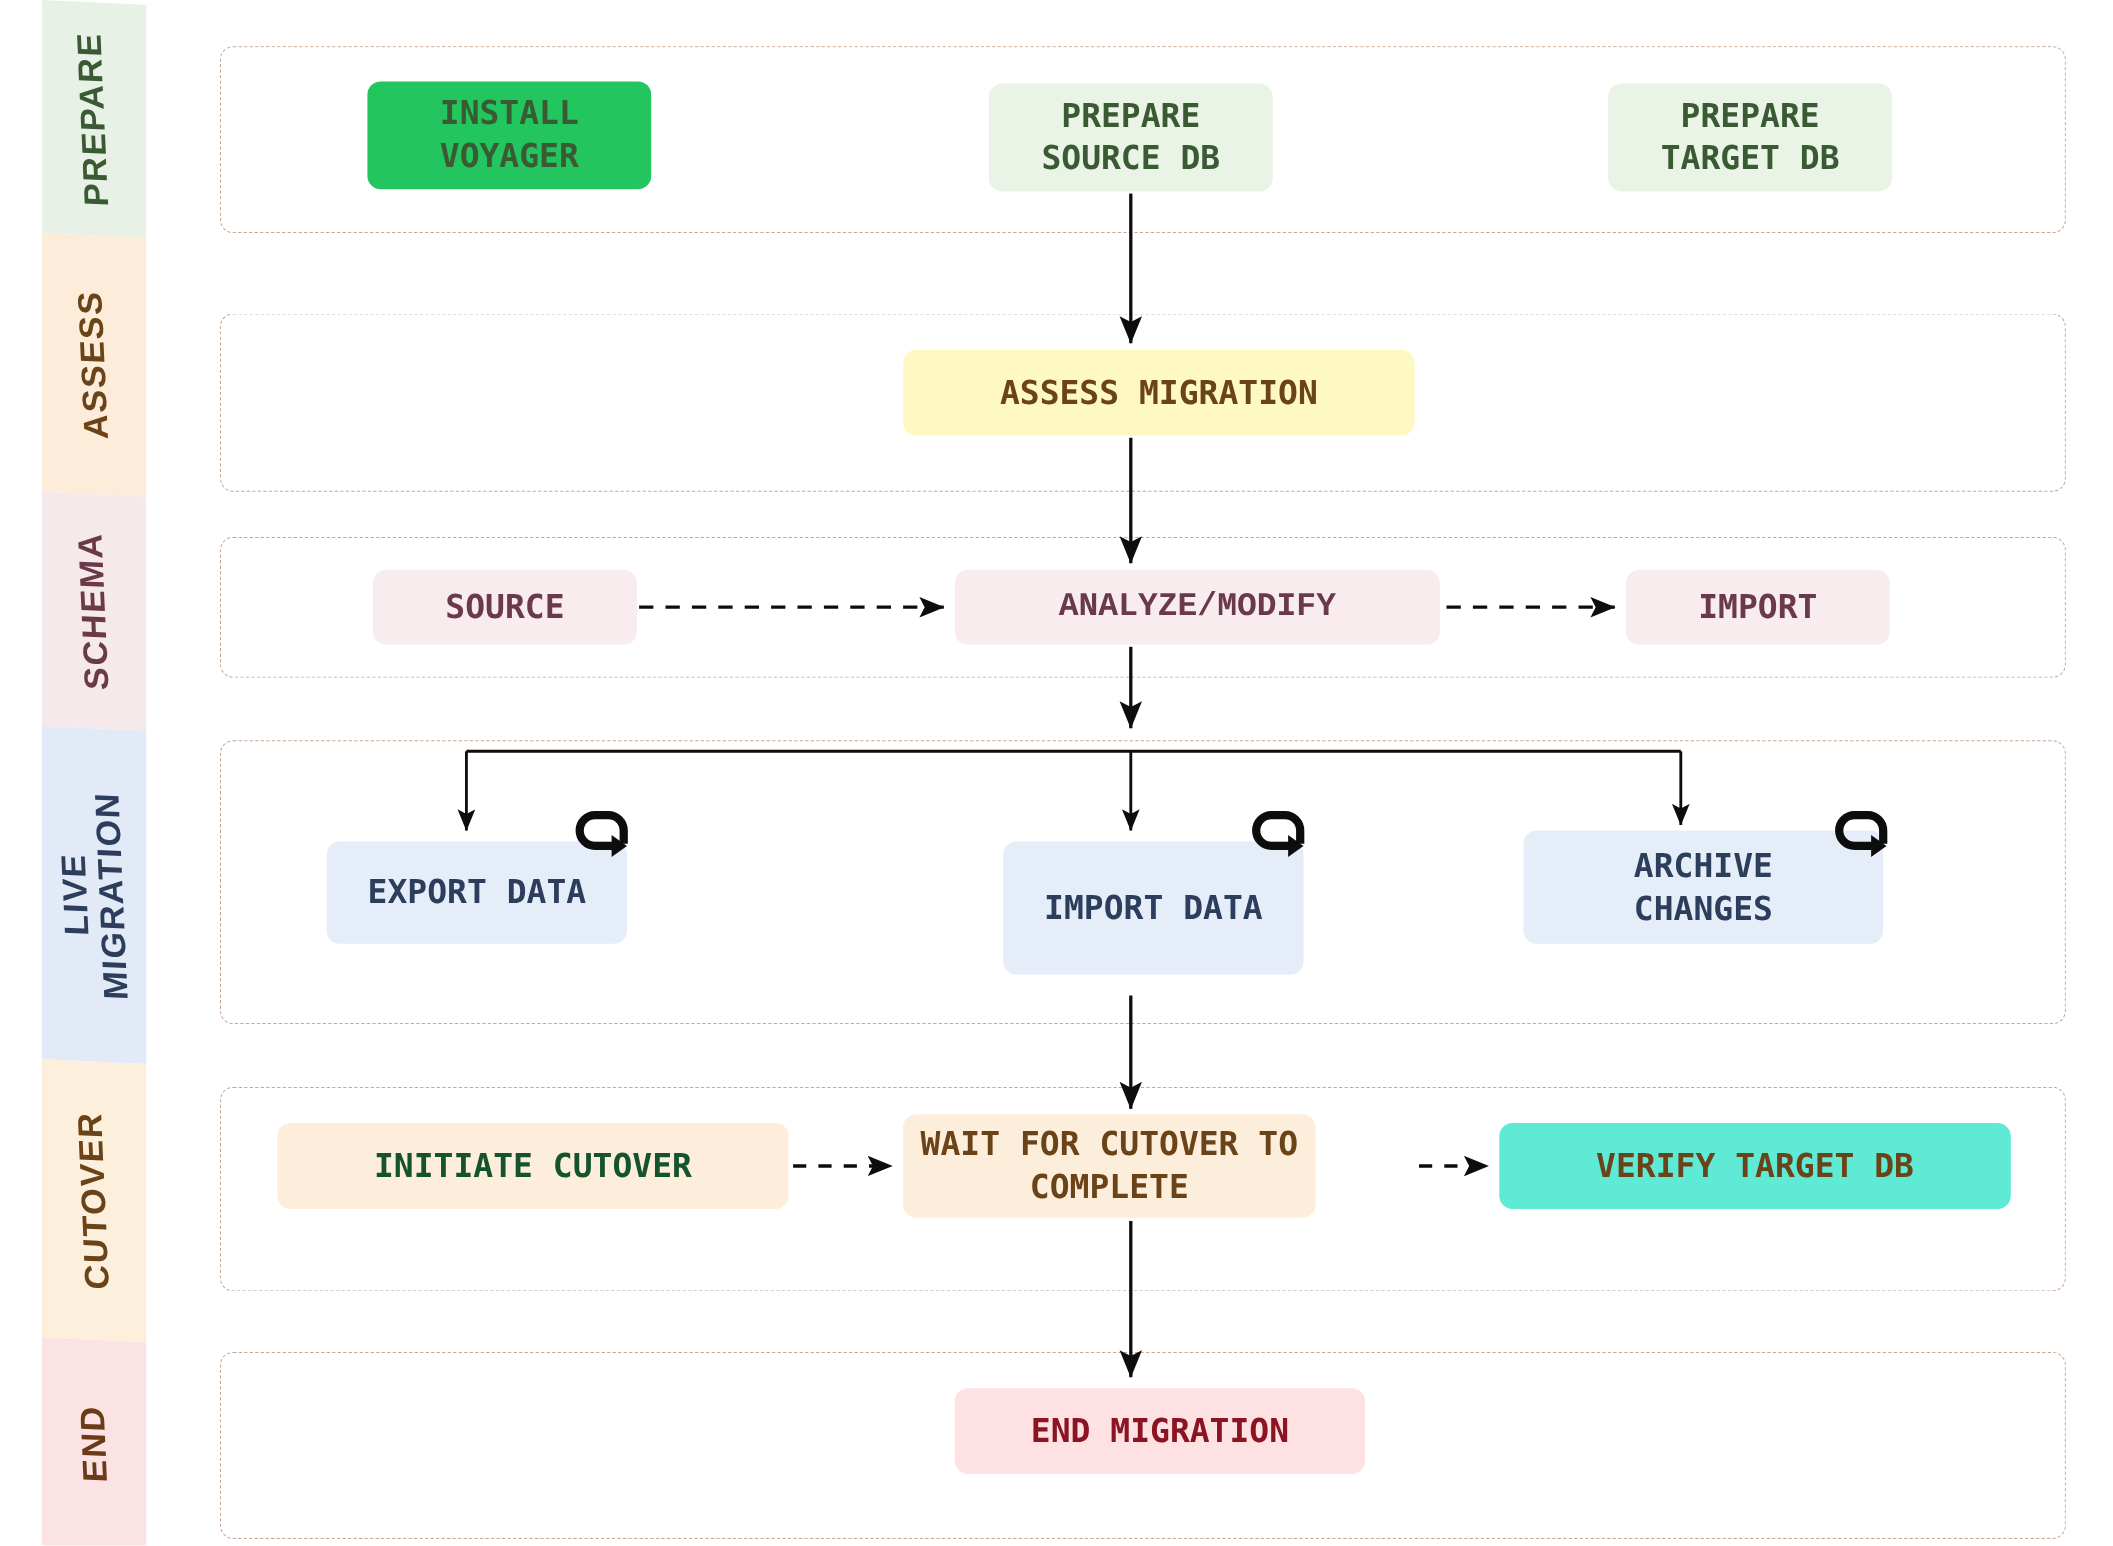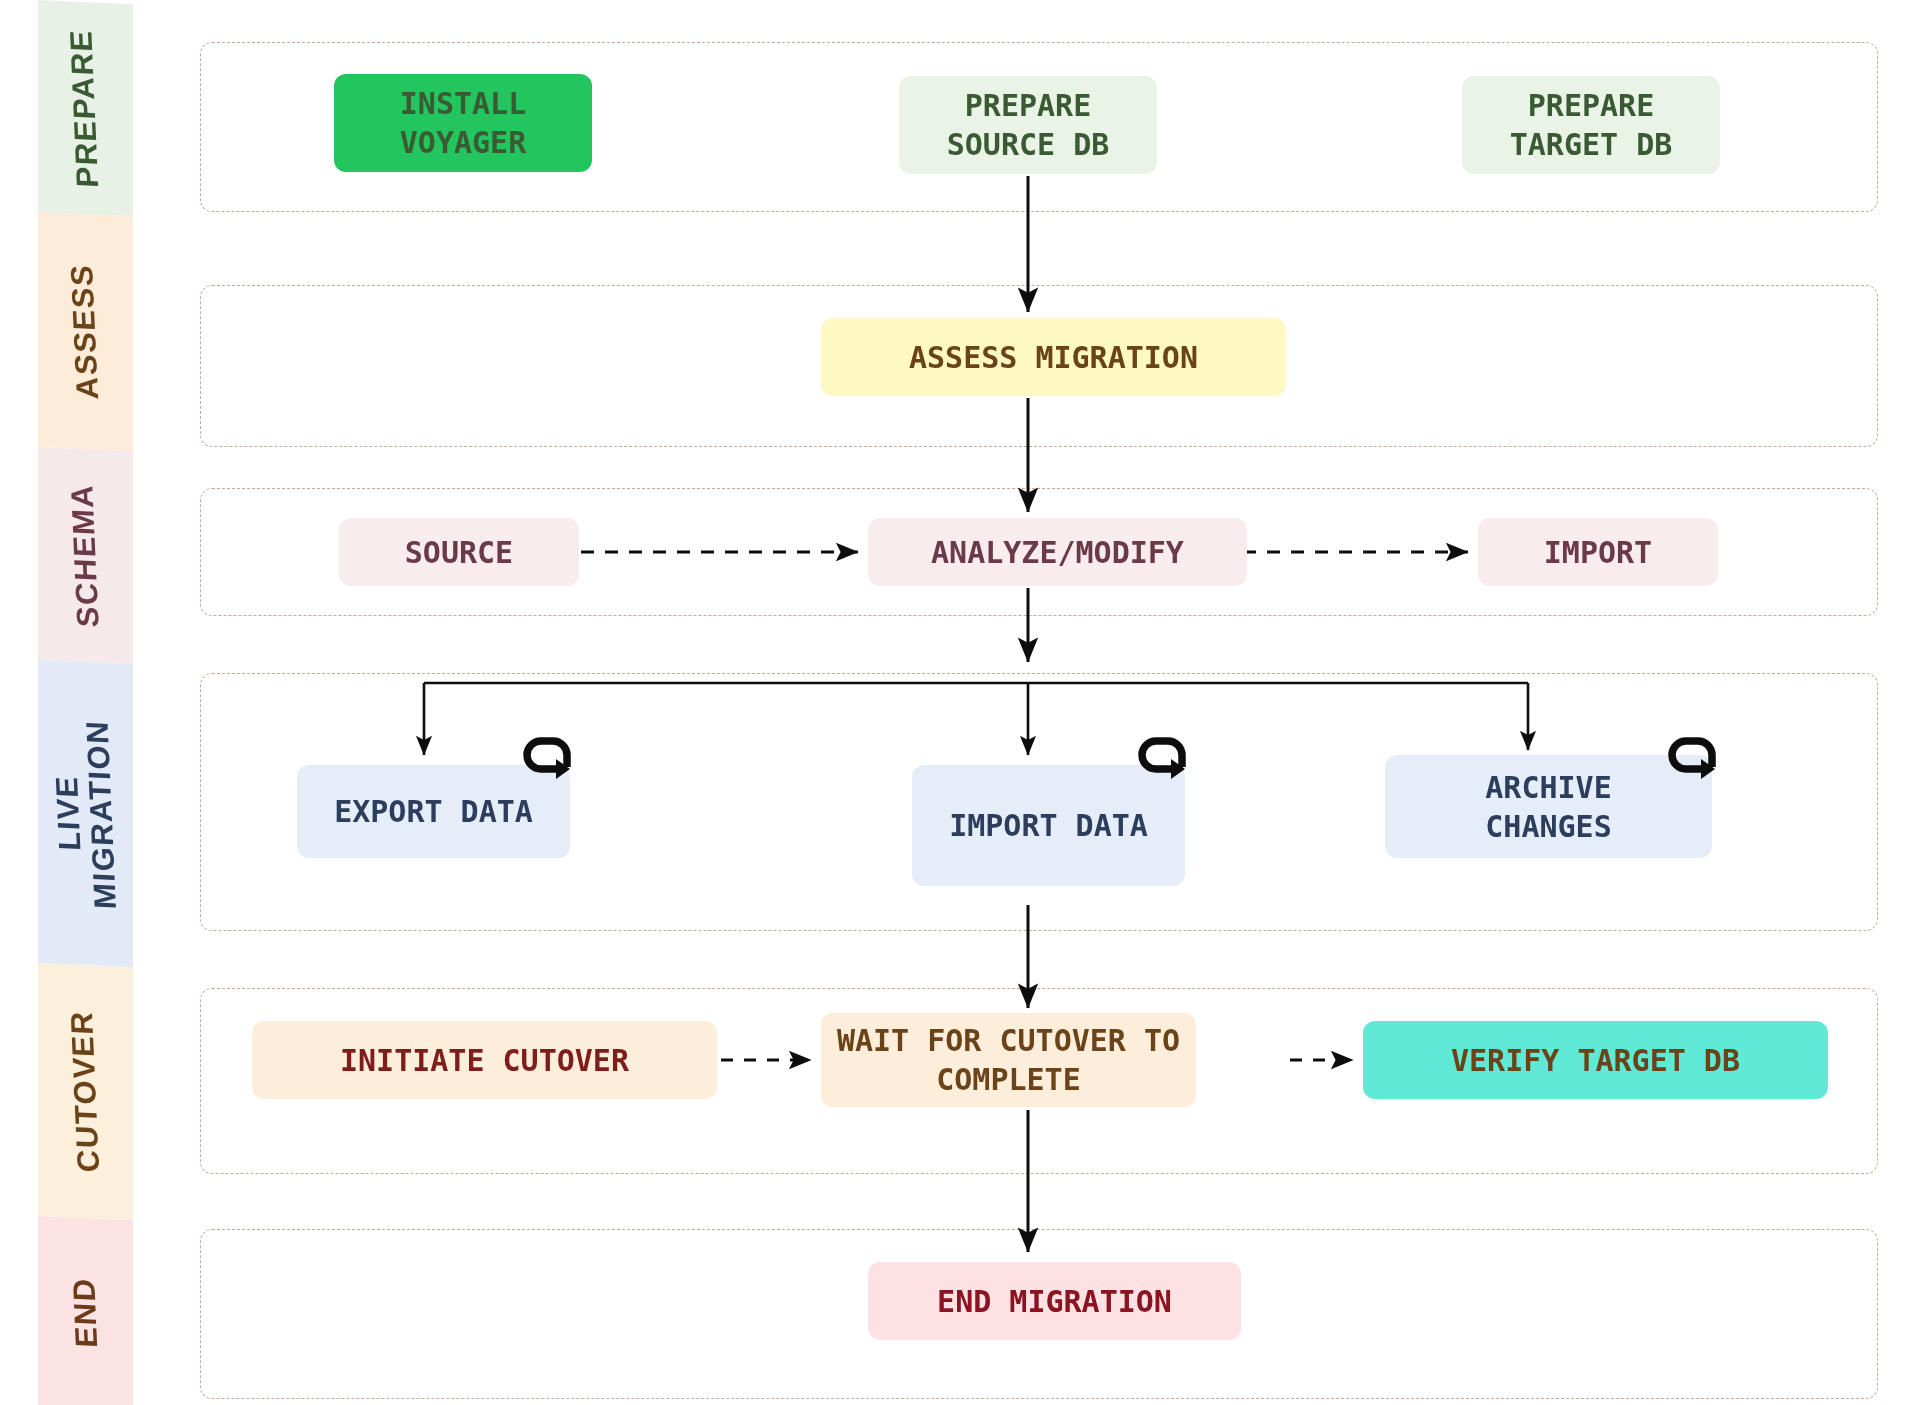--- a/index.html
+++ b/index.html
@@ -126,7 +126,7 @@
 TARGET DB</div>
     <div class="node" style="left: 821px; top: 318px; width: 465px; height: 78px; background: #fef9c3; color: rgb(107, 67, 24);">ASSESS MIGRATION</div>
     <div class="node" style="left: 339px; top: 518px; width: 240px; height: 68px; background: rgb(248, 236, 238); color: rgb(107, 58, 74);">SOURCE</div>
-    <div class="node" style="left: 868px; top: 518px; width: 379px; height: 68px; background: rgb(248, 236, 238); color: rgb(107, 58, 74);">ANALYZE/MODIFY</div>
+    <div class="node" style="left: 868px; top: 518px; width: 441px; height: 68px; background: rgb(248, 236, 238); color: rgb(107, 58, 74); font-family: Liberation Mono, monospace;">ANALYZE/MODIFY</div>
     <div class="node" style="left: 1478px; top: 518px; width: 240px; height: 68px; background: rgb(248, 236, 238); color: rgb(107, 58, 74);">IMPORT</div>
     <div class="node" style="left: 297px; top: 765px; width: 273px; height: 93px; background: rgb(229, 237, 249); color: rgb(44, 62, 92);">EXPORT DATA</div>
     <svg class="loop-icon" viewBox="0 0 62 52" style="left: 520px; top: 733px;">

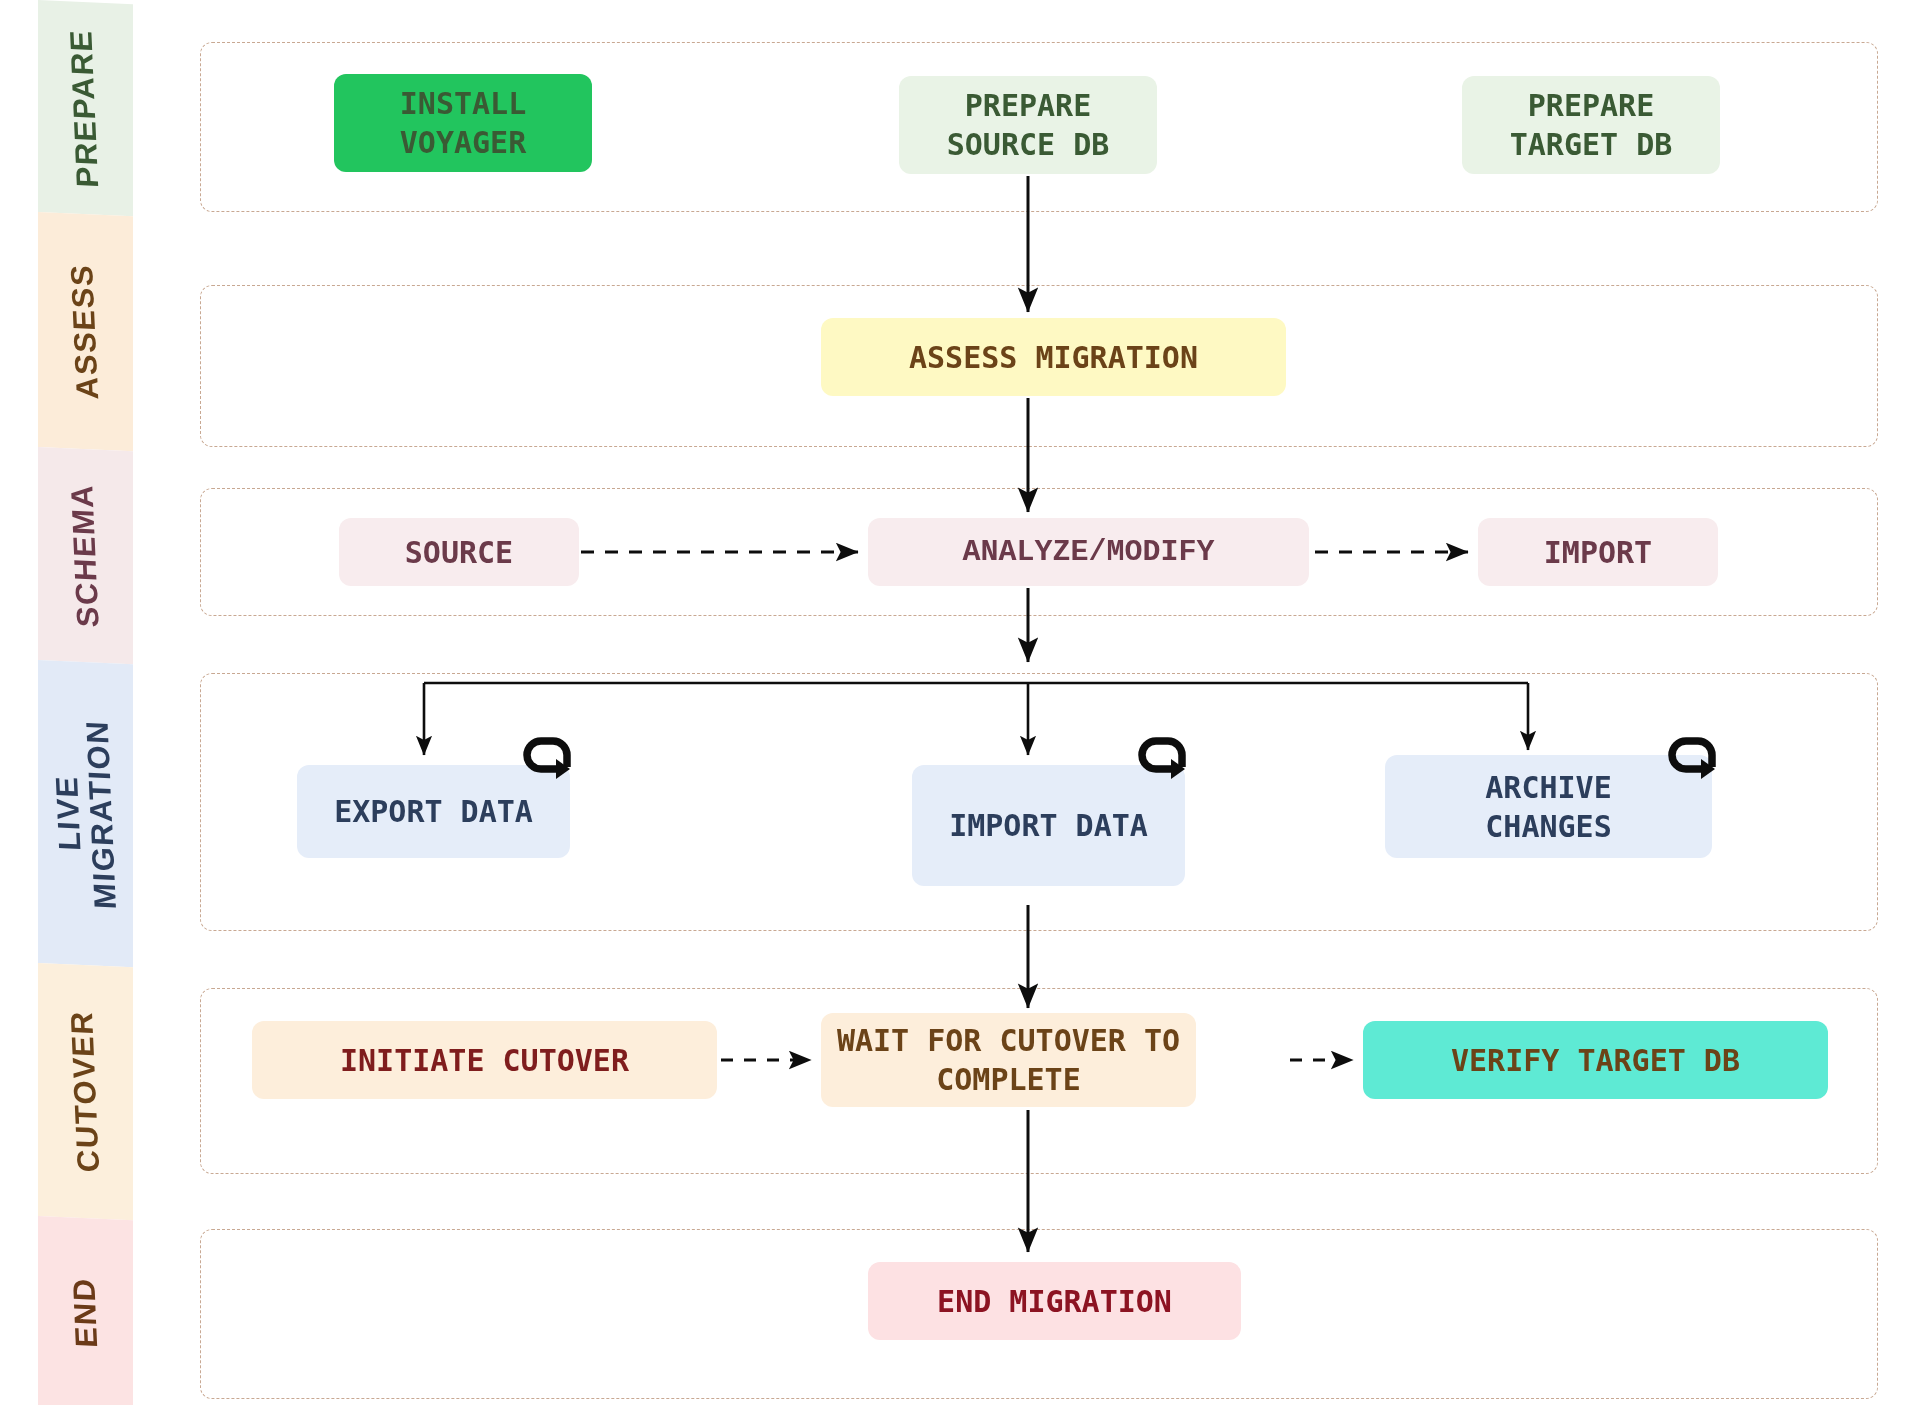--- a/index.html
+++ b/index.html
@@ -144,7 +144,7 @@
       <path d="M47,34 L47,22 A14,14 0 0,0 33,8 L21,8 A14,14 0 0,0 21,36 L42,36" fill="none" stroke="#0d0d0d" stroke-width="7.5" stroke-linecap="butt" stroke-linejoin="round"></path>
       <path d="M36,26 L50,36 L36,46 Z" fill="#0d0d0d"></path>
     </svg>
-    <div class="node" style="left: 252px; top: 1021px; width: 465px; height: 78px; background: rgb(253, 238, 219); color: #7f1d1d;">INITIATE CUTOVER</div>
+    <div class="node" style="left: 252px; top: 1021px; width: 465px; height: 78px; background: rgb(253, 238, 219); color: #14532d;">INITIATE CUTOVER</div>
     <div class="node" style="left: 821px; top: 1013px; width: 375px; height: 94px; background: rgb(253, 238, 219); color: rgb(107, 67, 24);">WAIT FOR CUTOVER TO
 COMPLETE</div>
     <div class="node" style="left: 1363px; top: 1021px; width: 465px; height: 78px; background: #5eead4; color: rgb(107, 67, 24);">VERIFY TARGET DB</div>

